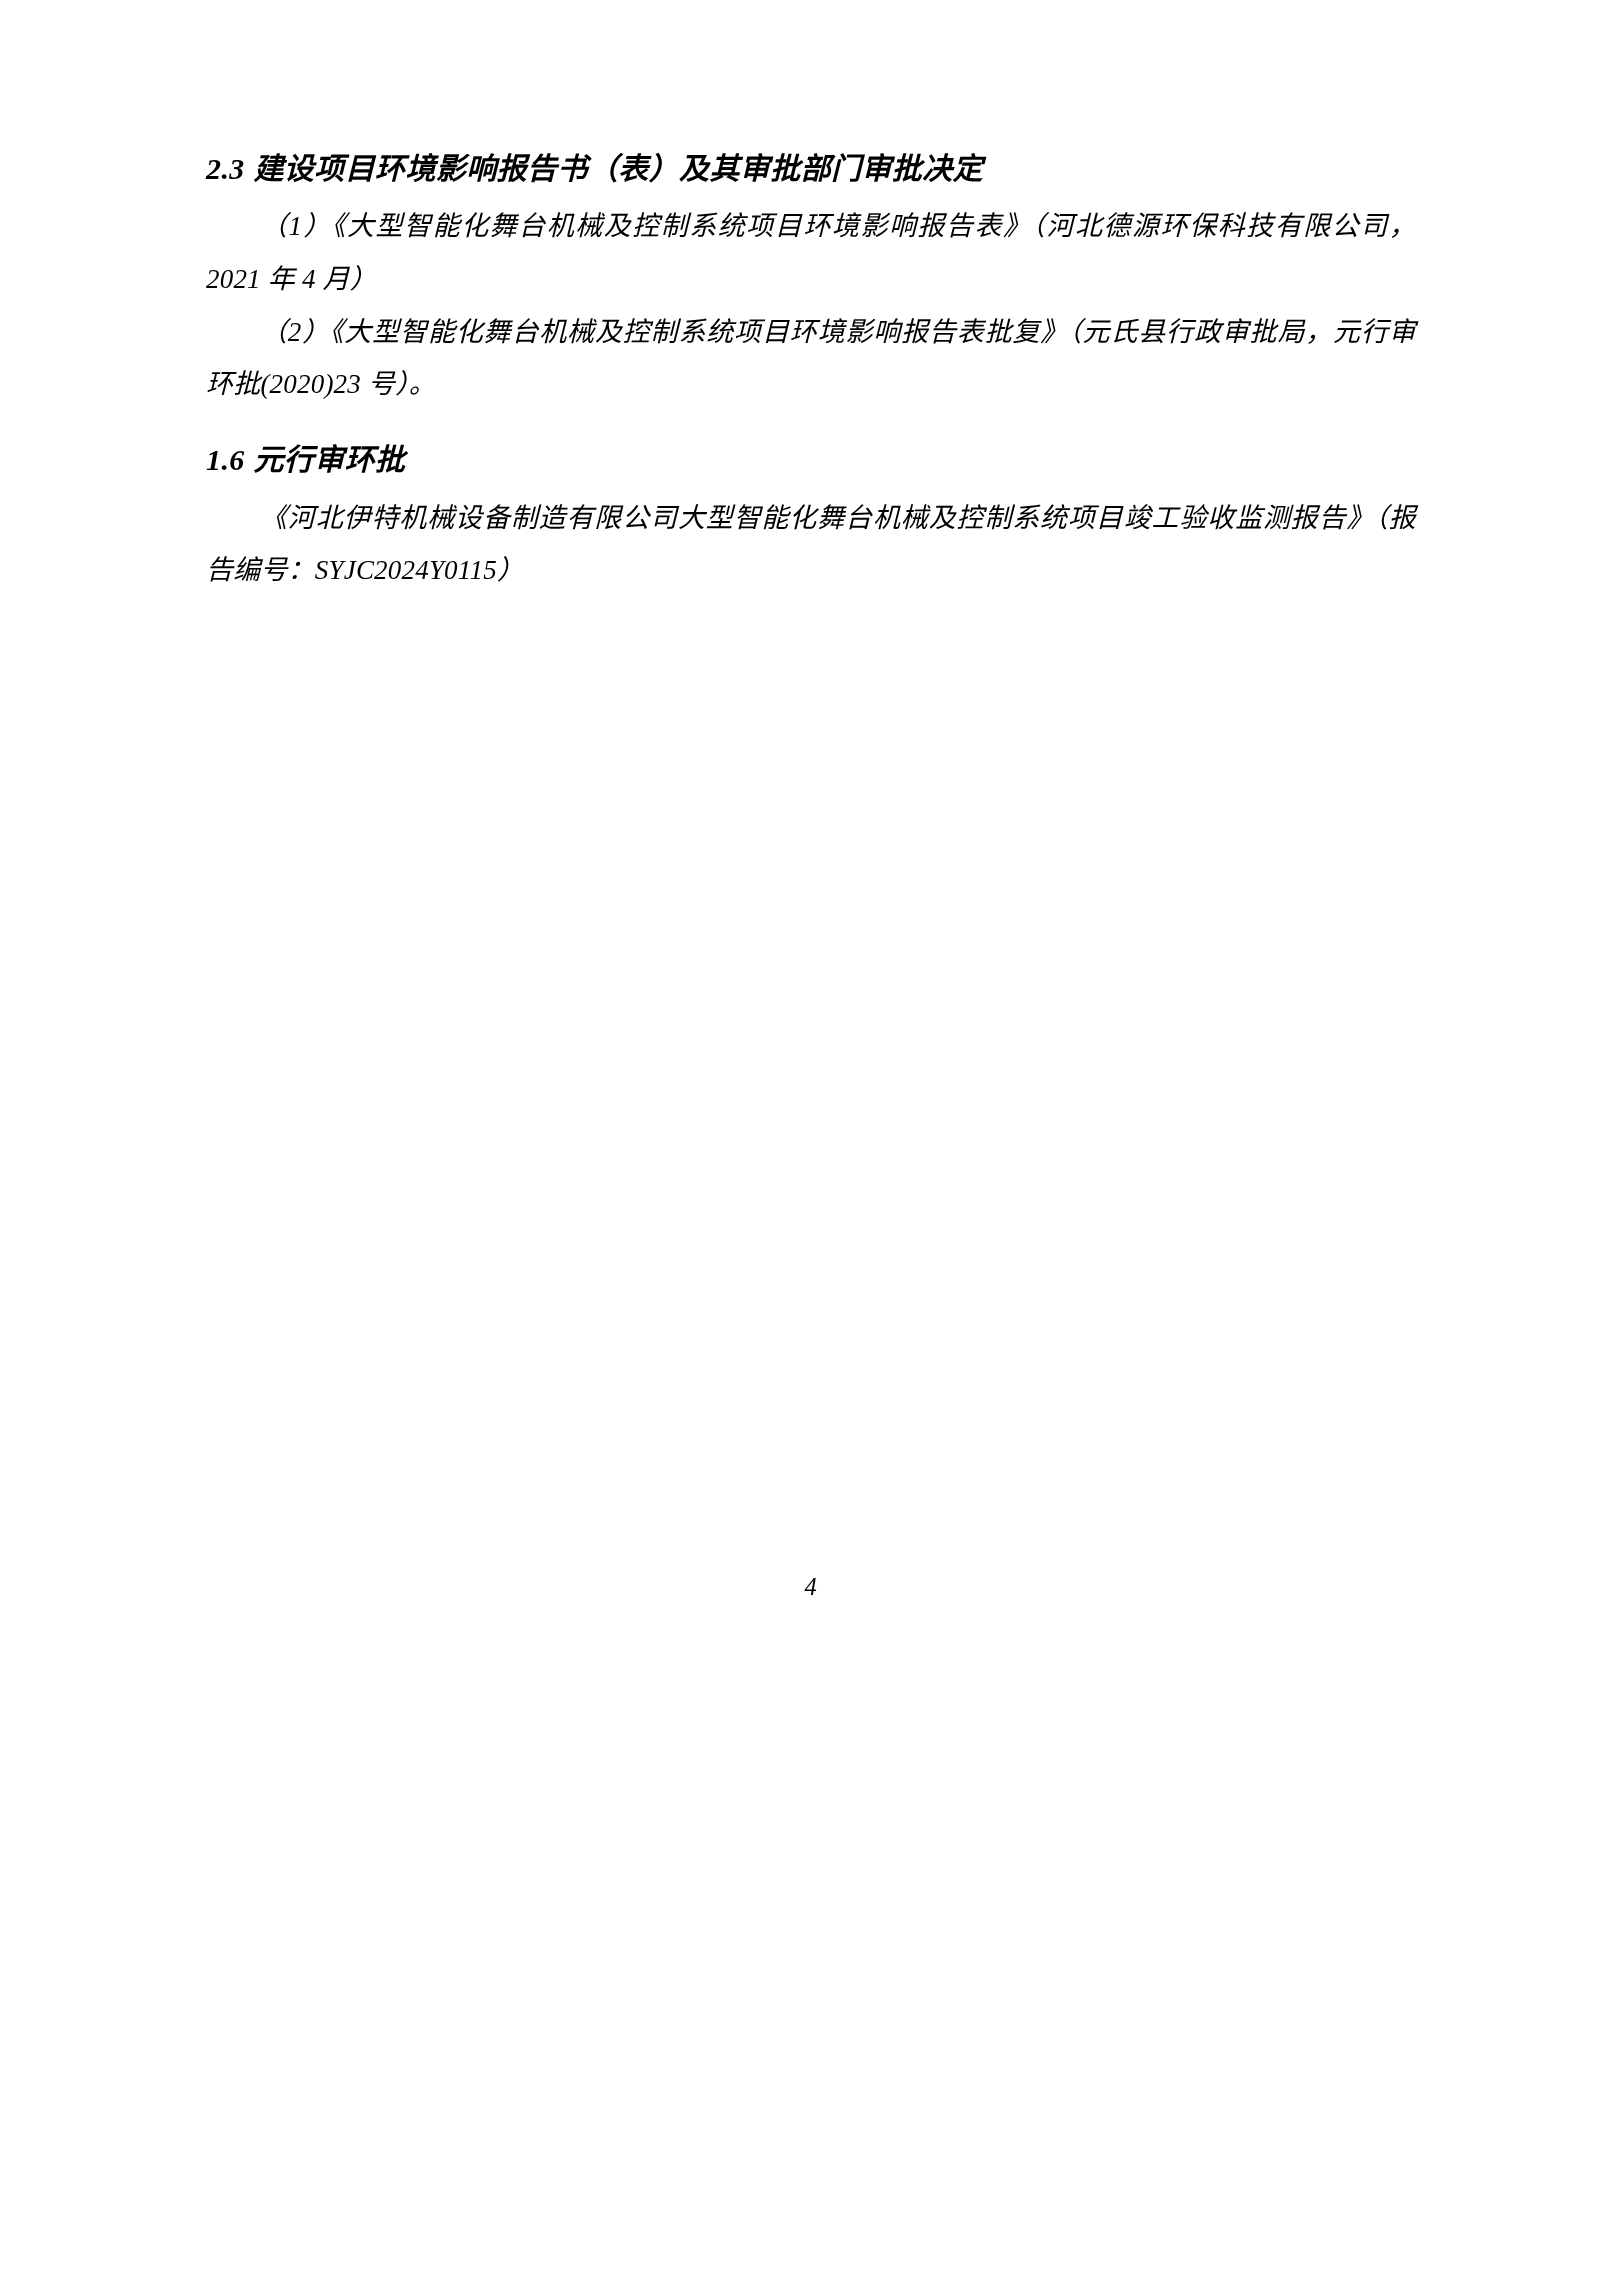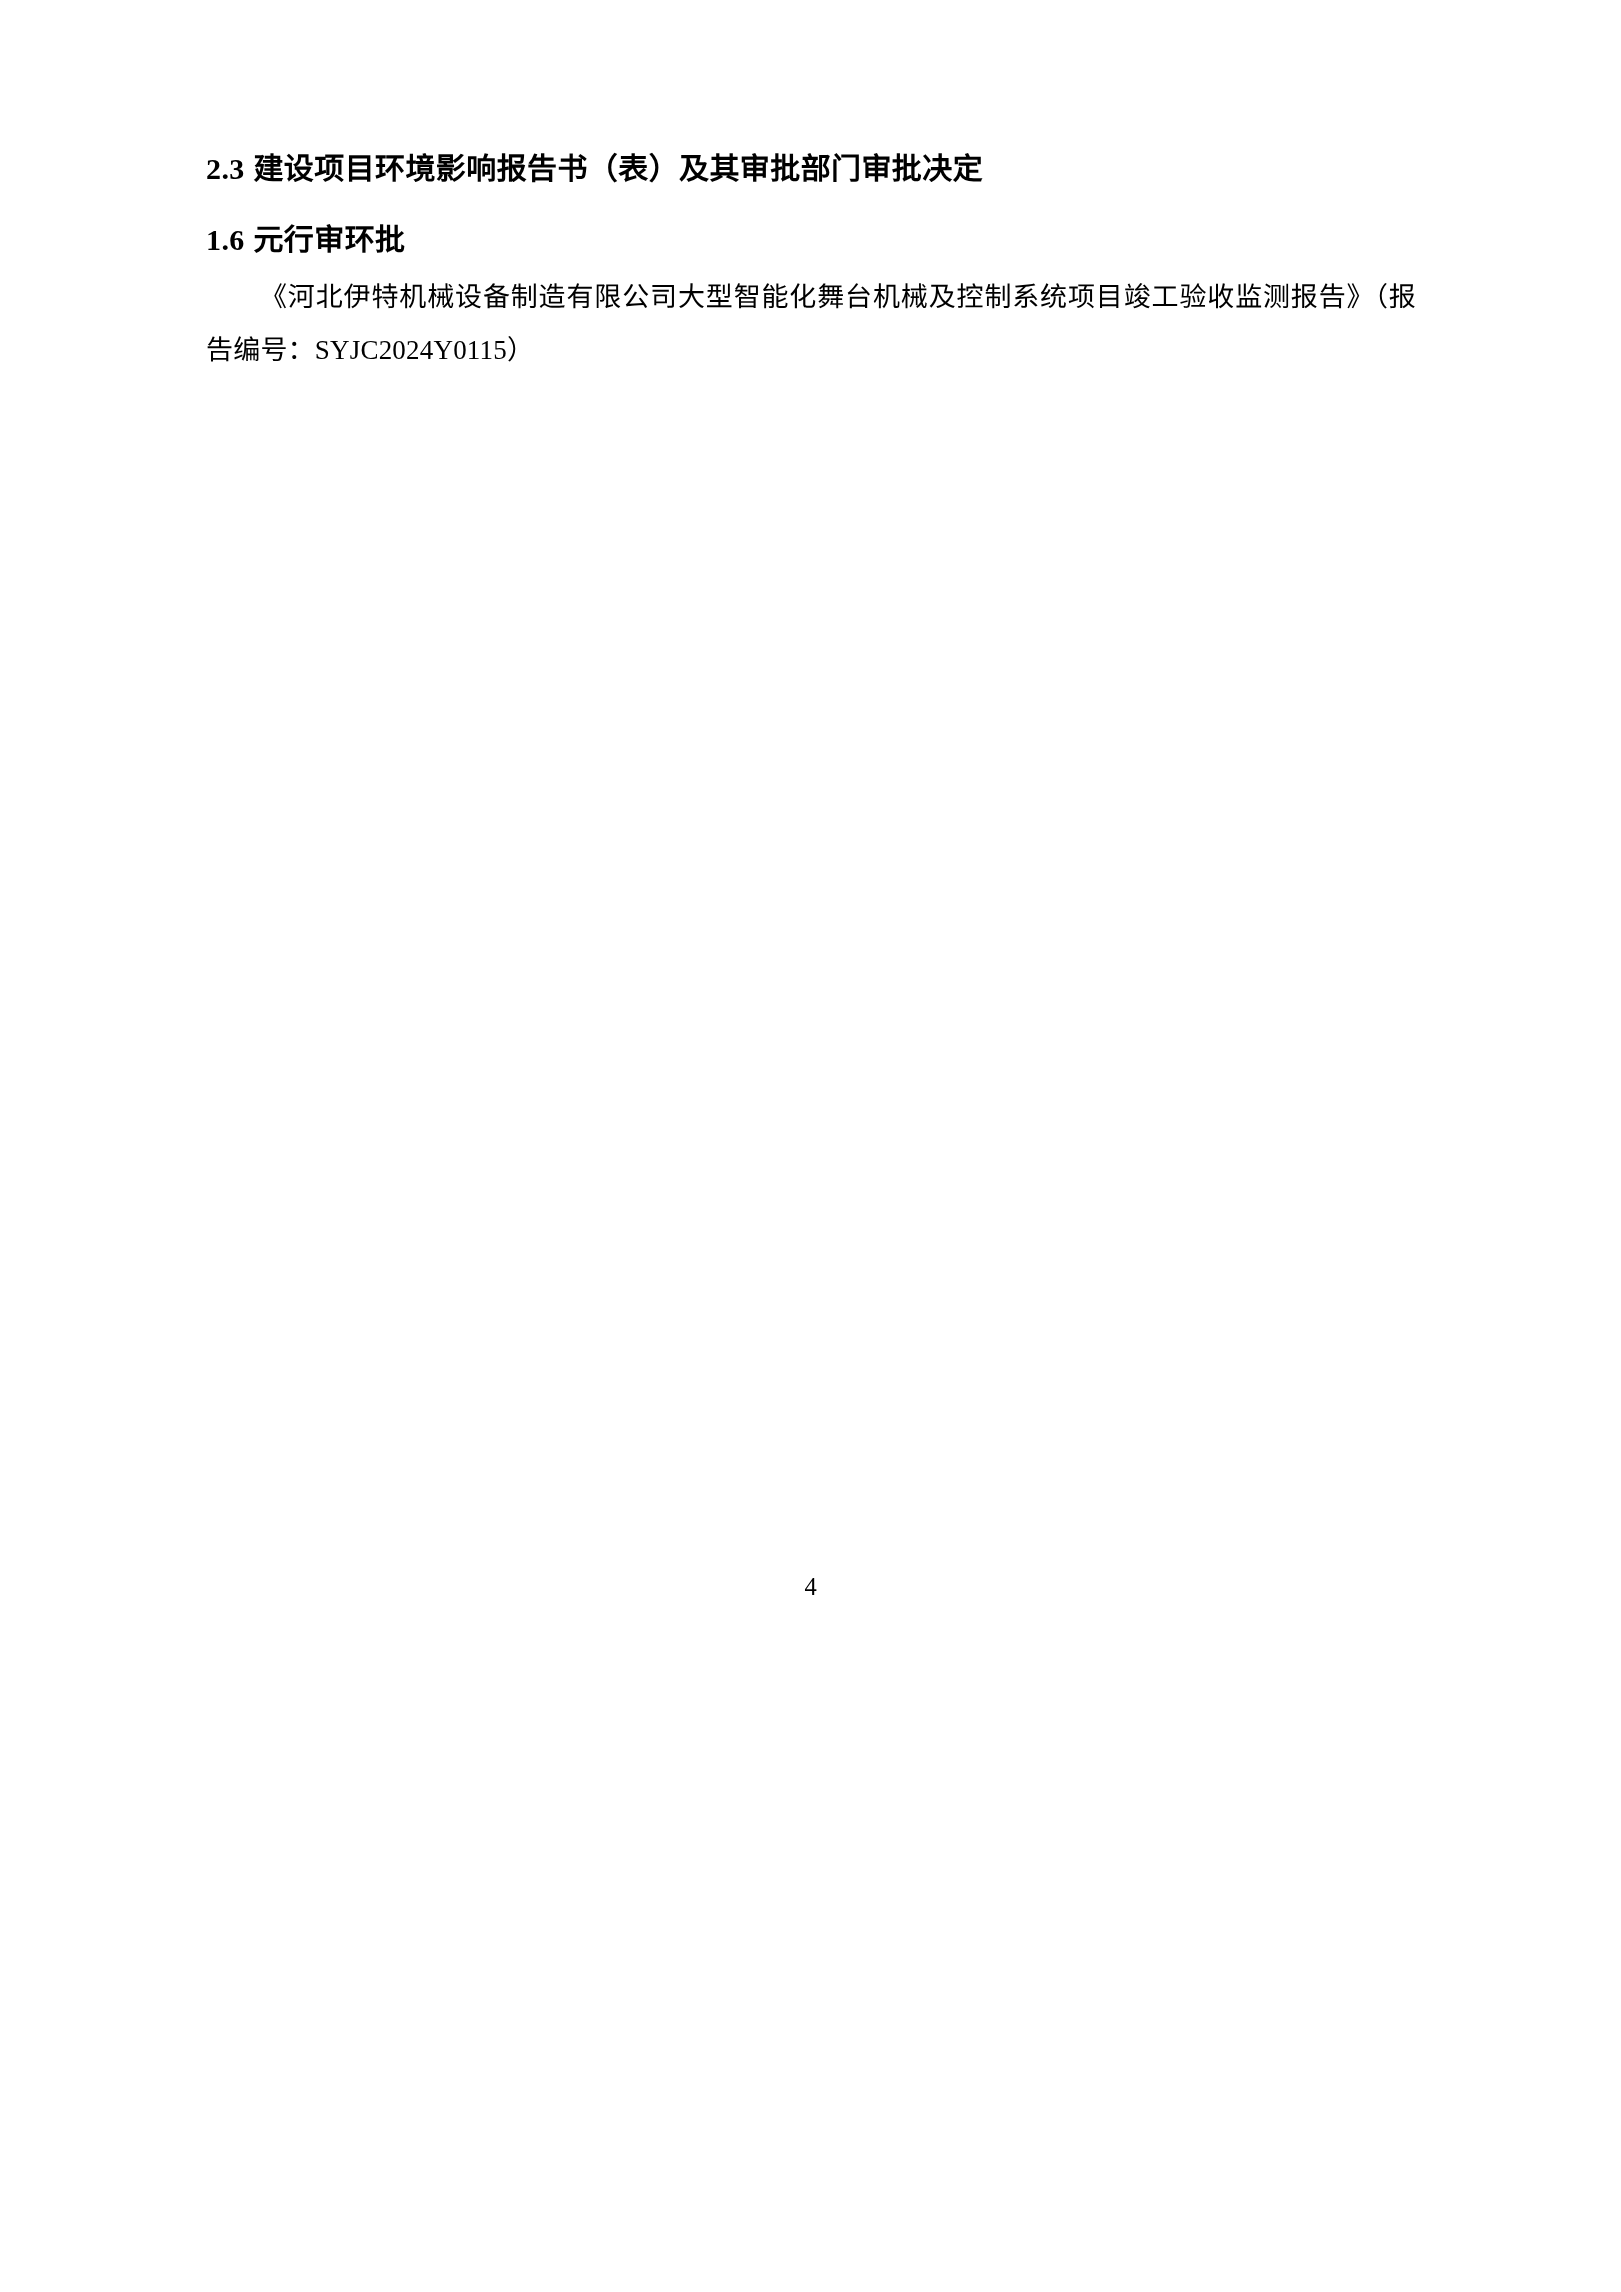--- a/index.html
+++ b/index.html
@@ -23,6 +23,7 @@
     height: 1707px;
     box-sizing: border-box;
     padding: 147px 206px 70px 206px;
+    font-style: italic;
   }
 
   .content {

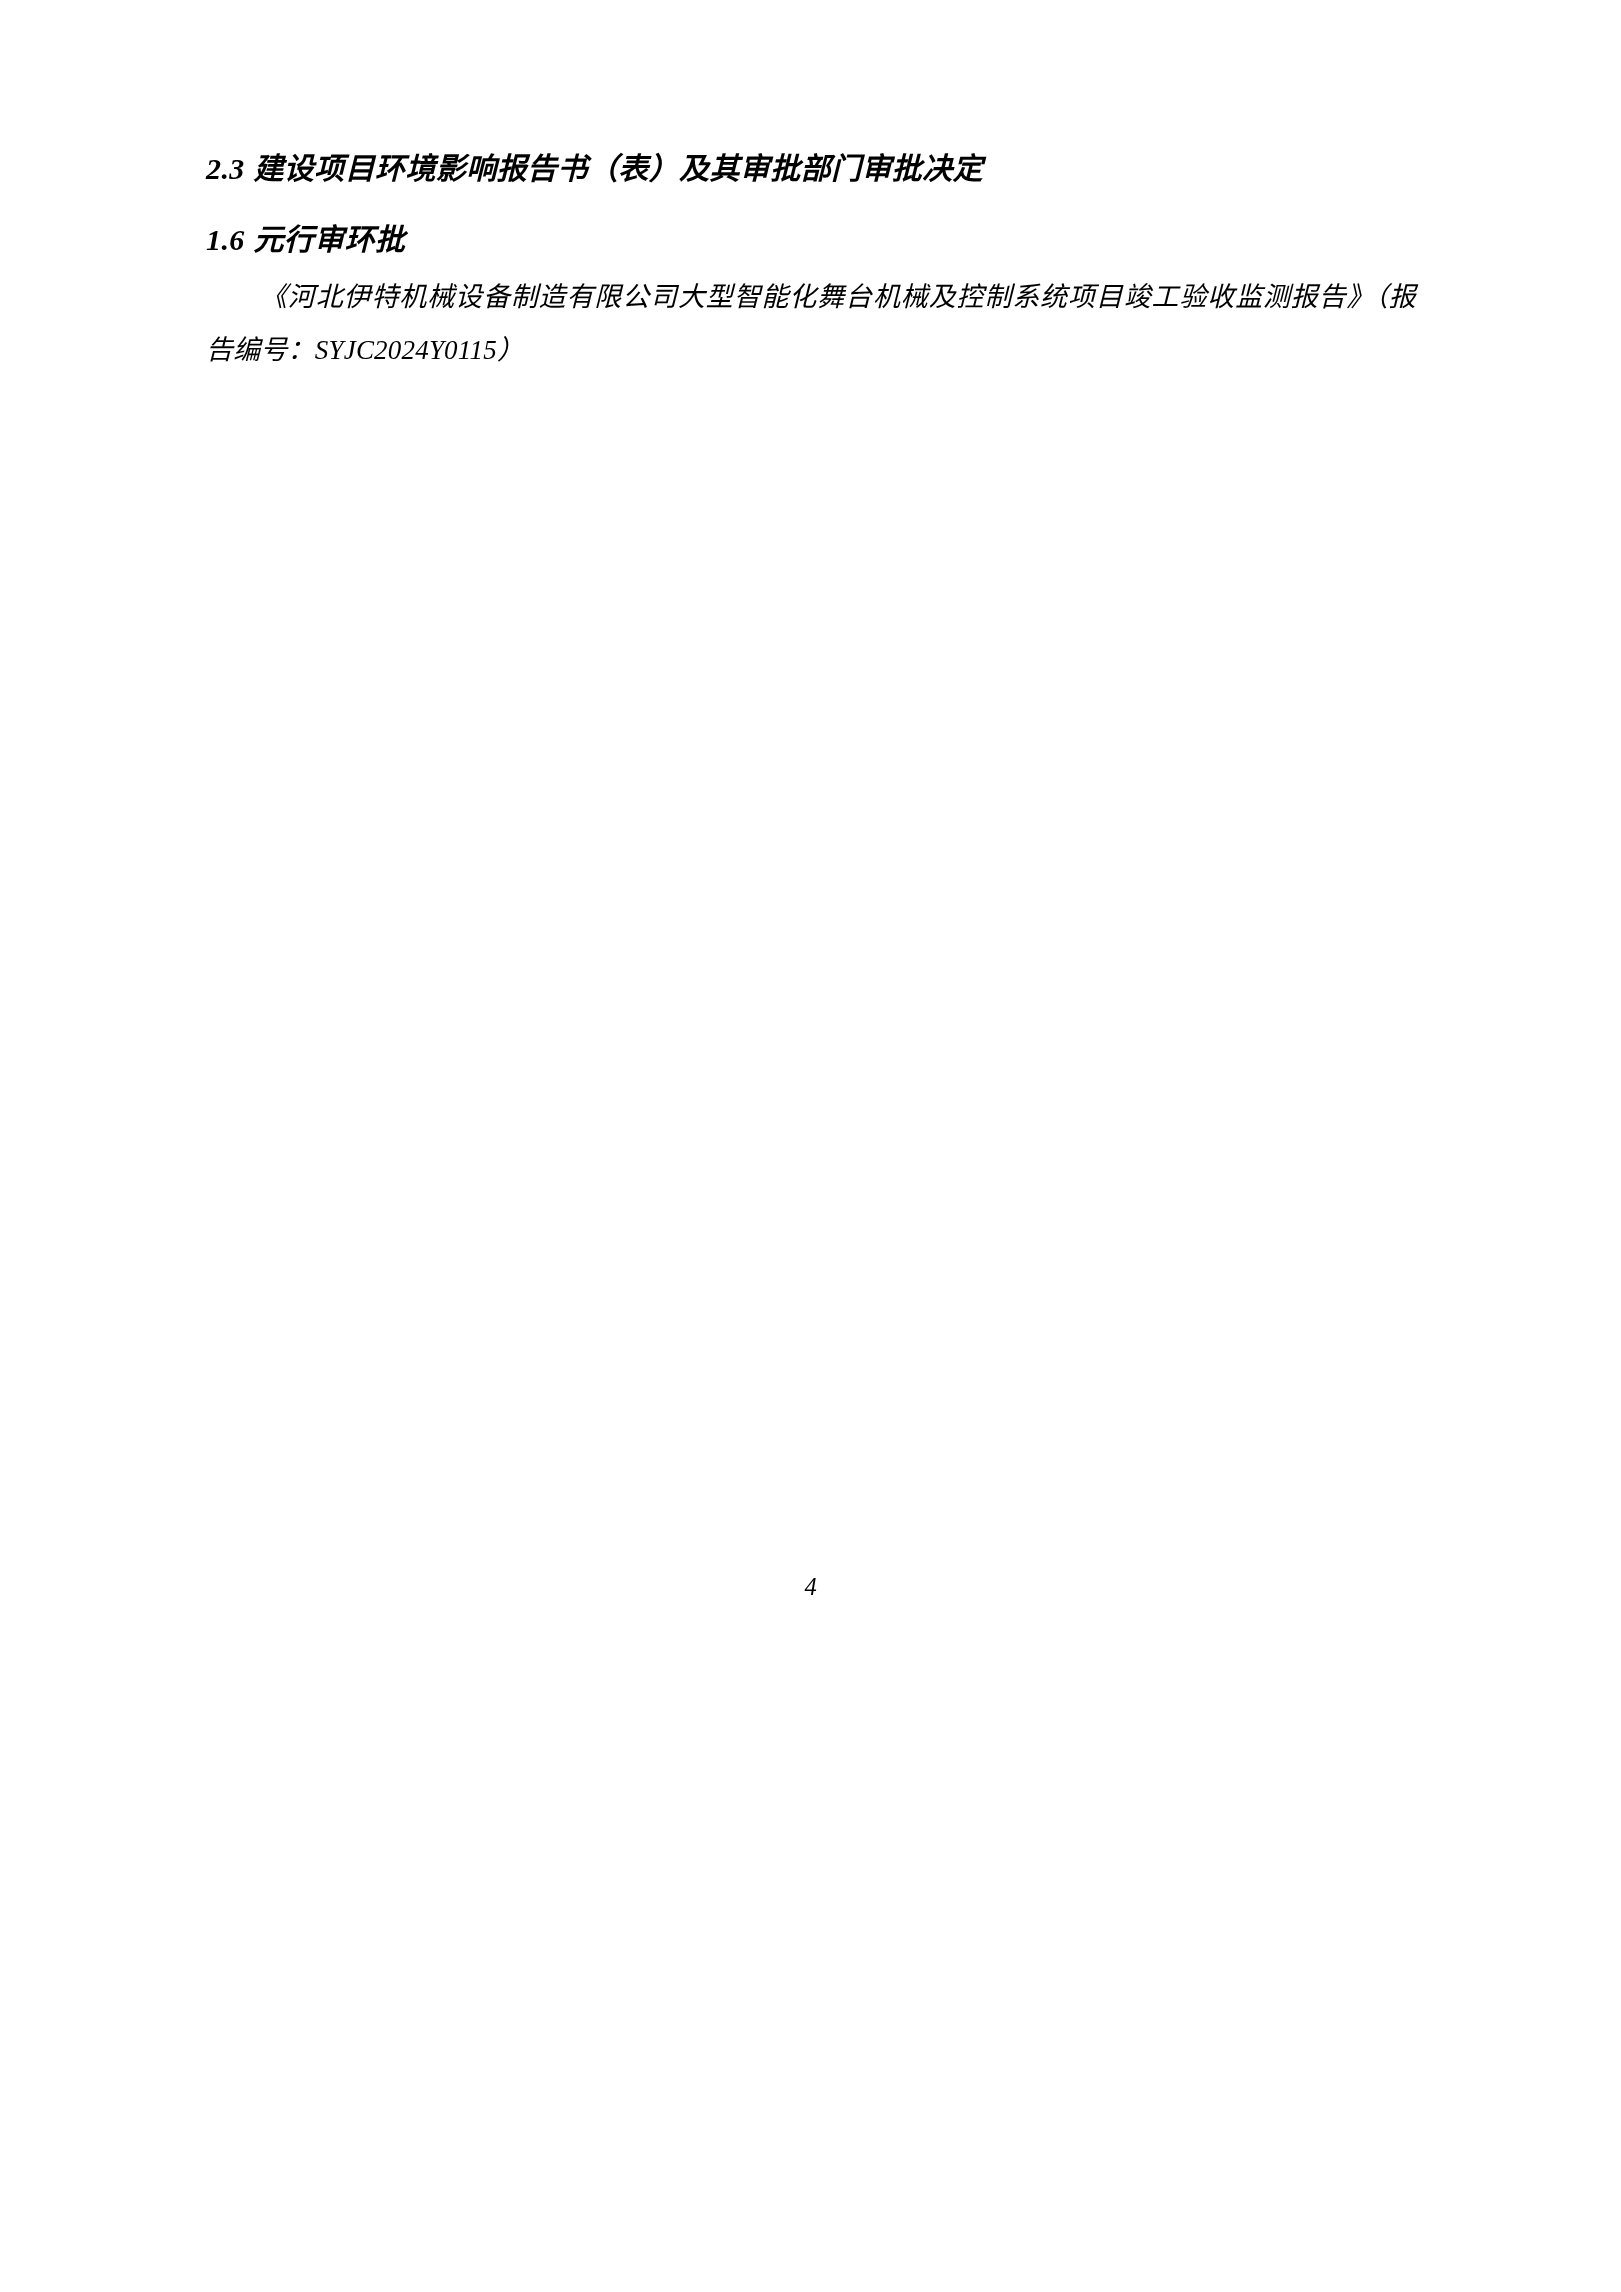--- a/index.html
+++ b/index.html
@@ -89,6 +89,10 @@
       <span>建设项目环境影响报告书（表）及其审批部门审批决定</span>
     </h2>
 
+    <div class="para-block">
+      <p class="para">（1）《大型智能化舞台机械及控制系统项目环境影响报告表》（河北德源环保科技有限公司，2021 年 4 月）</p>
+      <p class="para">（2）《大型智能化舞台机械及控制系统项目环境影响报告表批复》（元氏县行政审批局，元行审环批(2020)23 号）。</p>
+    </div>
 
     <h2 class="heading heading-2">
       <span class="num">1.6</span>

